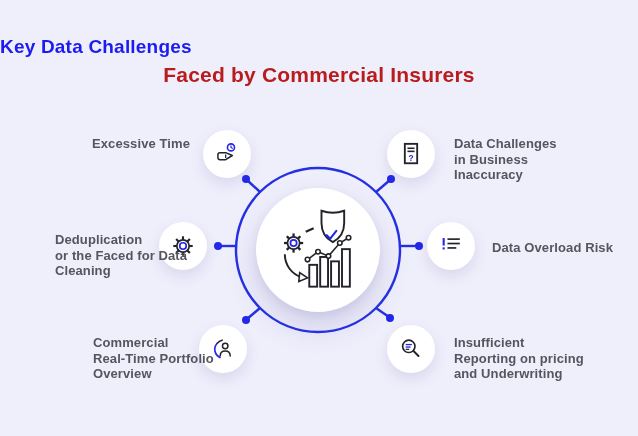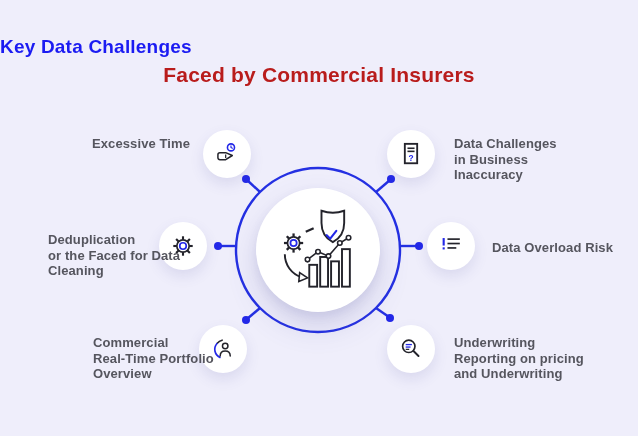--- a/index.html
+++ b/index.html
@@ -56,7 +56,7 @@
   }
   .label span{display:block;}
   .label-tl{left:92px;top:136px;width:130px;}
-  .label-ml{left:48px;top:232px;width:145px;}
+  .label-ml{left:55px;top:232px;width:145px;}
   .label-bl{left:93px;top:335px;width:135px;}
   .label-tr{left:454px;top:136px;width:140px;}
   .label-mr{left:492px;top:240px;width:140px;}

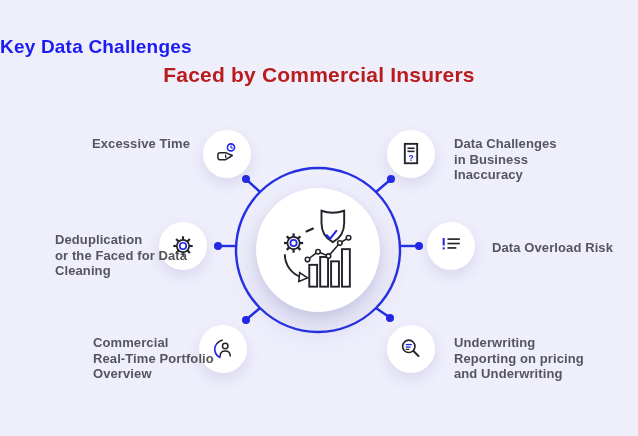--- a/index.html
+++ b/index.html
@@ -225,7 +225,7 @@
   </div>
 
   <div class="label label-br">
-    <span>Underwriting</span>
+    <span>Insufficient</span>
     <span>Reporting on pricing</span>
     <span>and Underwriting</span>
   </div>

